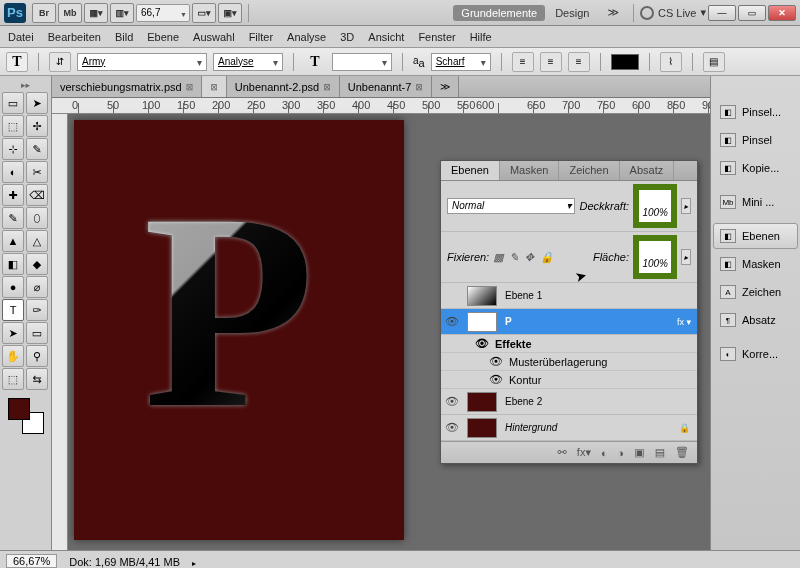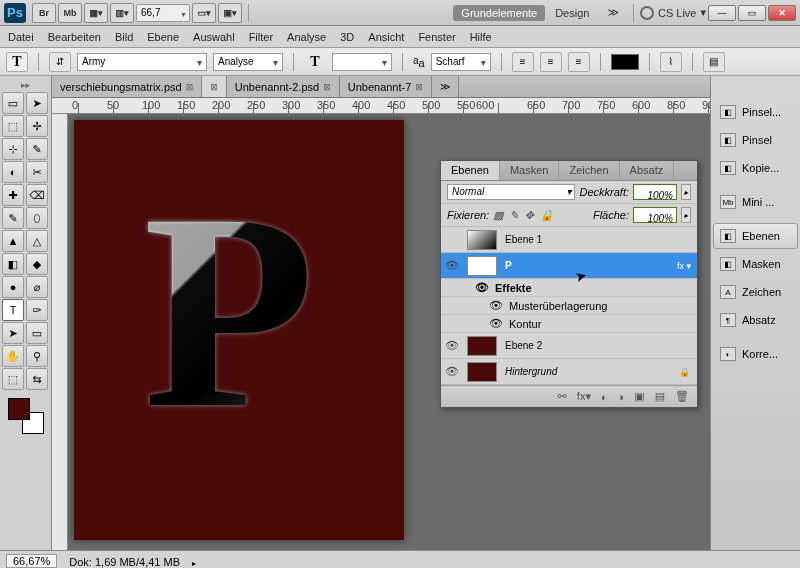--- a/index.html
+++ b/index.html
@@ -20,7 +20,7 @@
 .menubar span { color:#222; cursor:default; }
 .optbar { background:linear-gradient(#ececec,#dcdcdc); height:28px; border-bottom:1px solid #999; padding:0 6px; gap:6px; }
 .ticon { width:22px; height:20px; border:1px solid #aaa; background:#eee; border-radius:2px; display:flex; align-items:center; justify-content:center; font-family:Georgia,serif; font-size:14px; font-weight:bold; }
-.txtdd { border:1px solid #999; background:#fff; height:18px; padding:0 16px 0 4px; position:relative; font-size:10px; line-height:16px; min-width:100px; }
+.txtdd { border:1px solid #999; background:#fff; height:18px; padding:0 16px 0 4px; position:relative; font-size:10px; line-height:16px; min-width:100px;text-decoration:underline; }
 .txtdd::after { content:'▾'; position:absolute; right:4px; top:1px; color:#555; }
 .swatch { width:28px; height:16px; background:#000; border:1px solid #666; }
 .ibtn { width:22px; height:20px; border:1px solid #aaa; background:#e4e4e4; border-radius:2px; display:flex; align-items:center; justify-content:center; font-size:10px; }

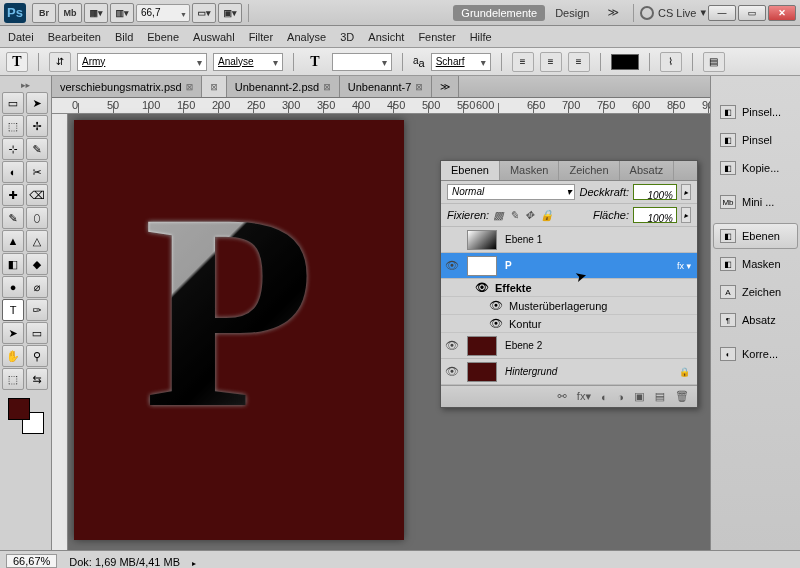--- a/index.html
+++ b/index.html
@@ -59,7 +59,7 @@
 .lp-row { display:flex; align-items:center; padding:3px 6px; gap:4px; font-size:10px; border-bottom:1px solid #bbb;font-style:italic; }
 .lp-dd { border:1px solid #999; background:#fff; height:16px; flex:1; padding:0 4px; font-size:10px; line-height:14px; position:relative; }
 .lp-dd::after { content:'▾'; position:absolute; right:3px; }
-.lp-num { width:44px; height:16px; border:1px solid #4d7c0f; background:#fff; text-align:right; padding:4px 3px; font-size:10px; line-height:14px; }
+.lp-num { width:44px; height:16px; border:6px solid #4d7c0f; background:#fff; text-align:right; padding:16px 3px; font-size:10px; line-height:14px; }
 .lp-arrow { width:10px; height:16px; border:1px solid #999; background:#e0e0e0; font-size:8px; display:flex; align-items:center; justify-content:center; }
 .locks { display:flex; gap:6px; font-size:9px; color:#555; align-items:center; }
 .layers { max-height:240px; overflow:auto; background:#d4d4d4; }

